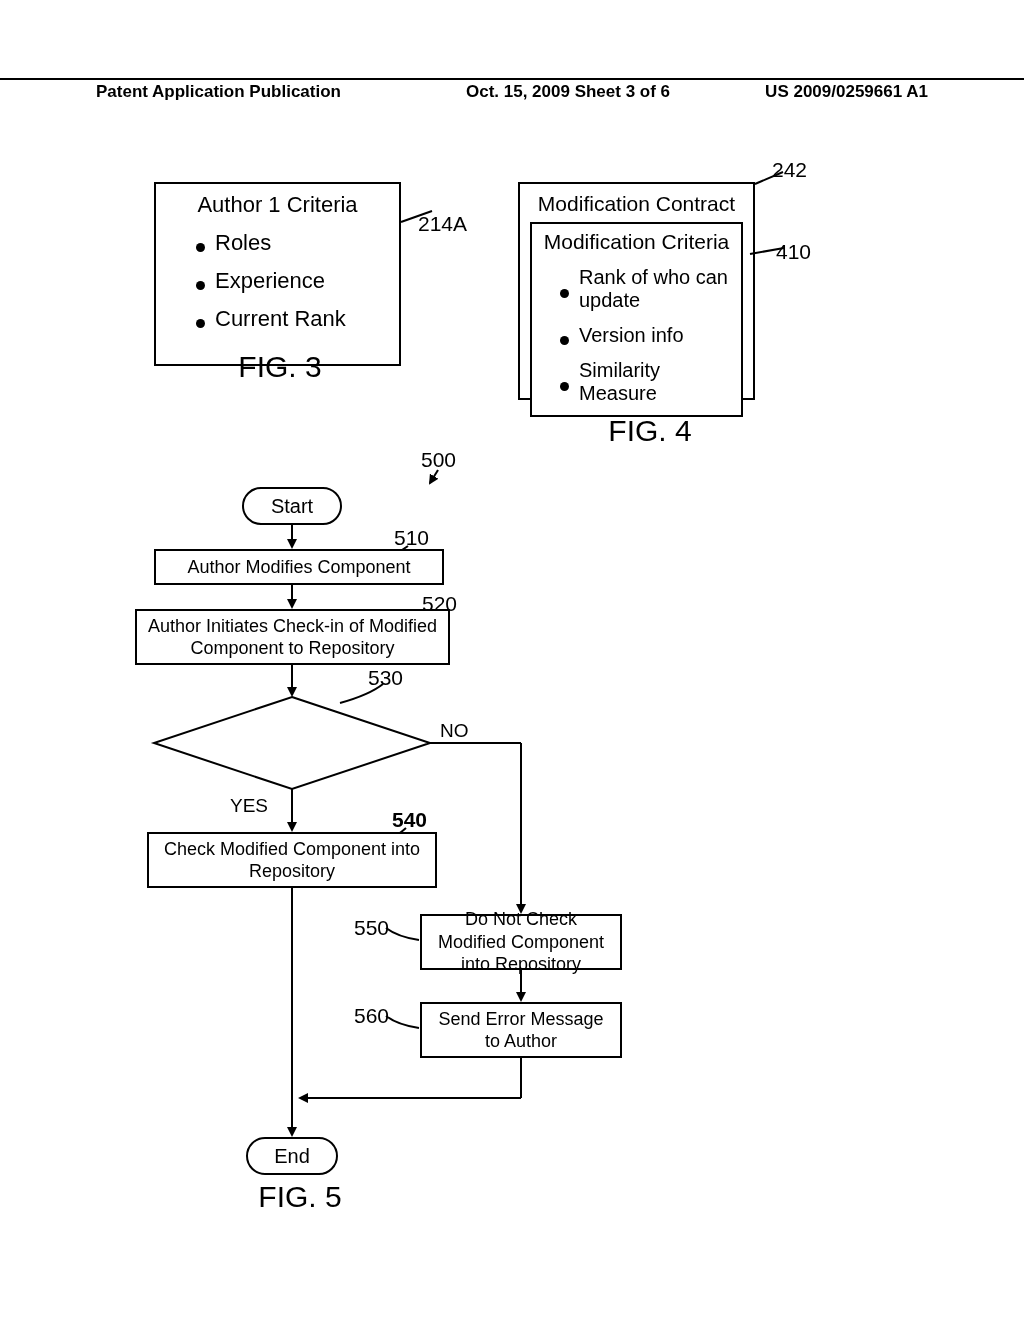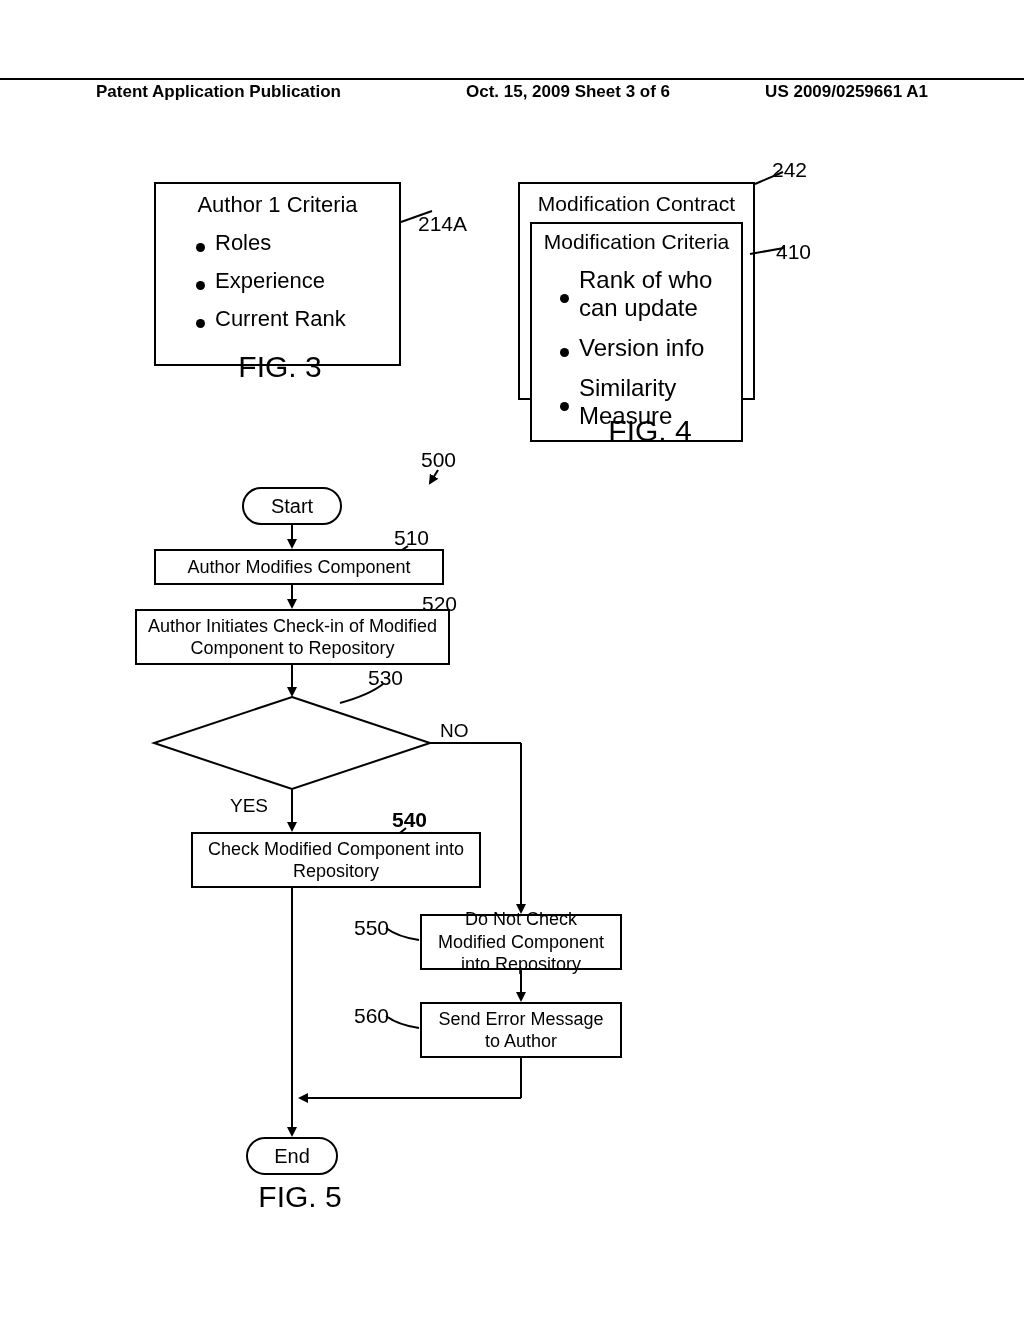--- a/index.html
+++ b/index.html
@@ -62,7 +62,7 @@
     <div class="small-title" style="font-size:21px;">Modification Contract</div>
     <div class="box" style="margin-top:6px; padding:6px 10px 10px 10px;">
       <div class="small-title" style="font-size:21px;">Modification Criteria</div>
-      <div class="bullet-list" style="font-size:24px; padding-left:18px;">
+      <div class="bullet-list" style="font-size:20px; padding-left:18px;">
         <div class="bullet">
             <span class="dot"></span>
             <span>Rank of who can update</span>

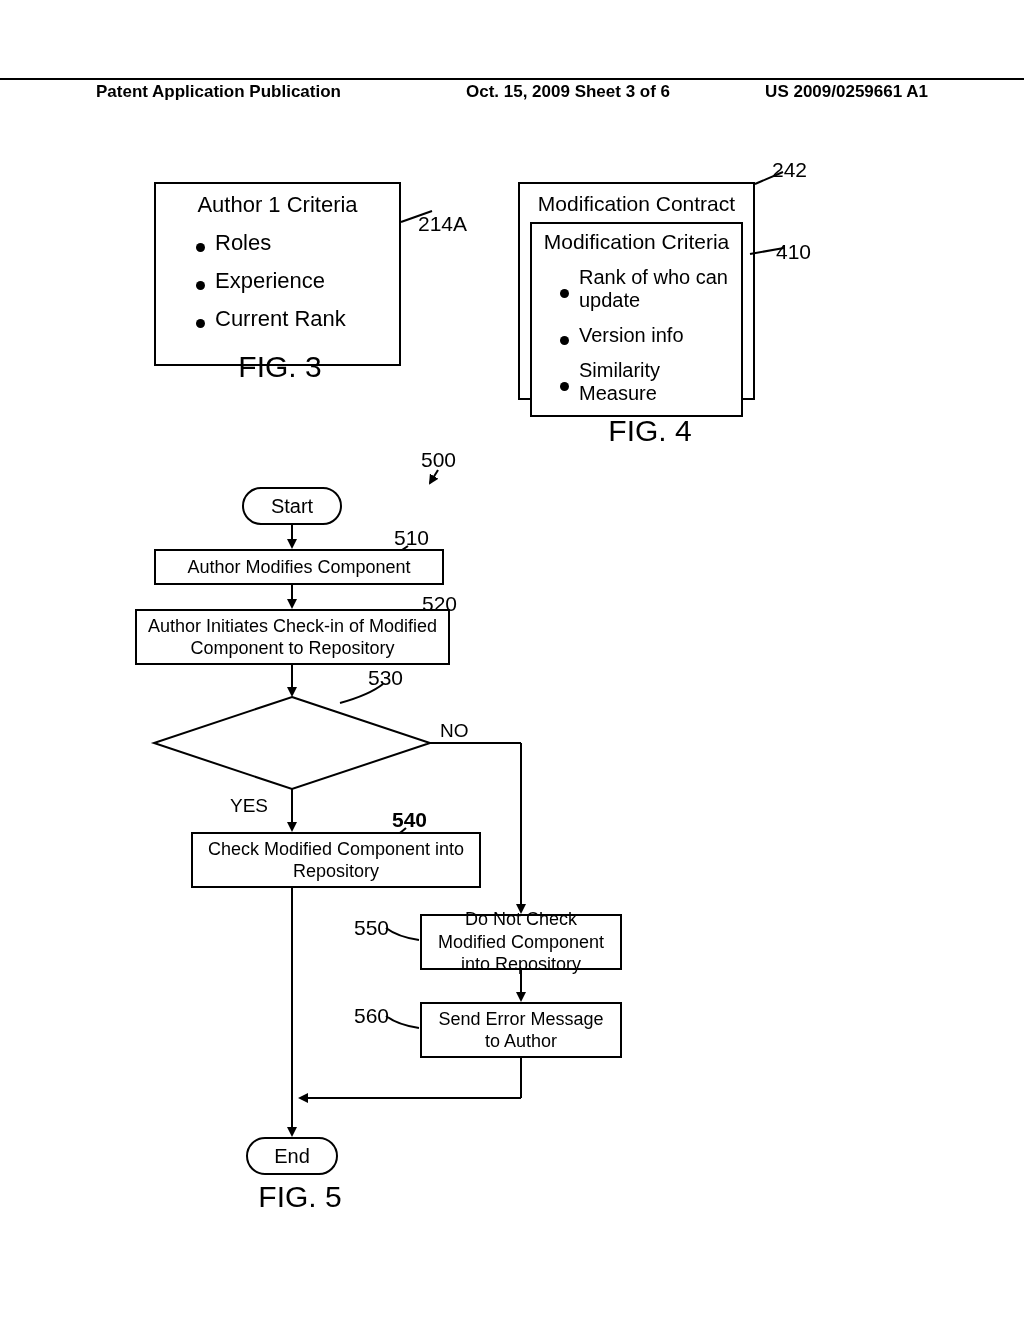--- a/index.html
+++ b/index.html
@@ -148,7 +148,7 @@
   <div class="abs" style="left:230px; top:795px; font-size:19px;">YES</div>
   <div class="abs" style="left:440px; top:720px; font-size:19px;">NO</div>
 
-  <div class="abs box flow-text" style="left:147px; top:832px; width:290px; height:56px; display:flex; align-items:center; justify-content:center; padding:20px 8px;margin-left:44px;">
+  <div class="abs box flow-text" style="left:147px; top:832px; width:290px; height:56px; display:flex; align-items:center; justify-content:center; padding:20px 8px;">
     <span>Check Modified Component into Repository</span>
   </div>
   <div class="abs ref" style="left:392px; top:808px;font-weight:bold;">540</div>

